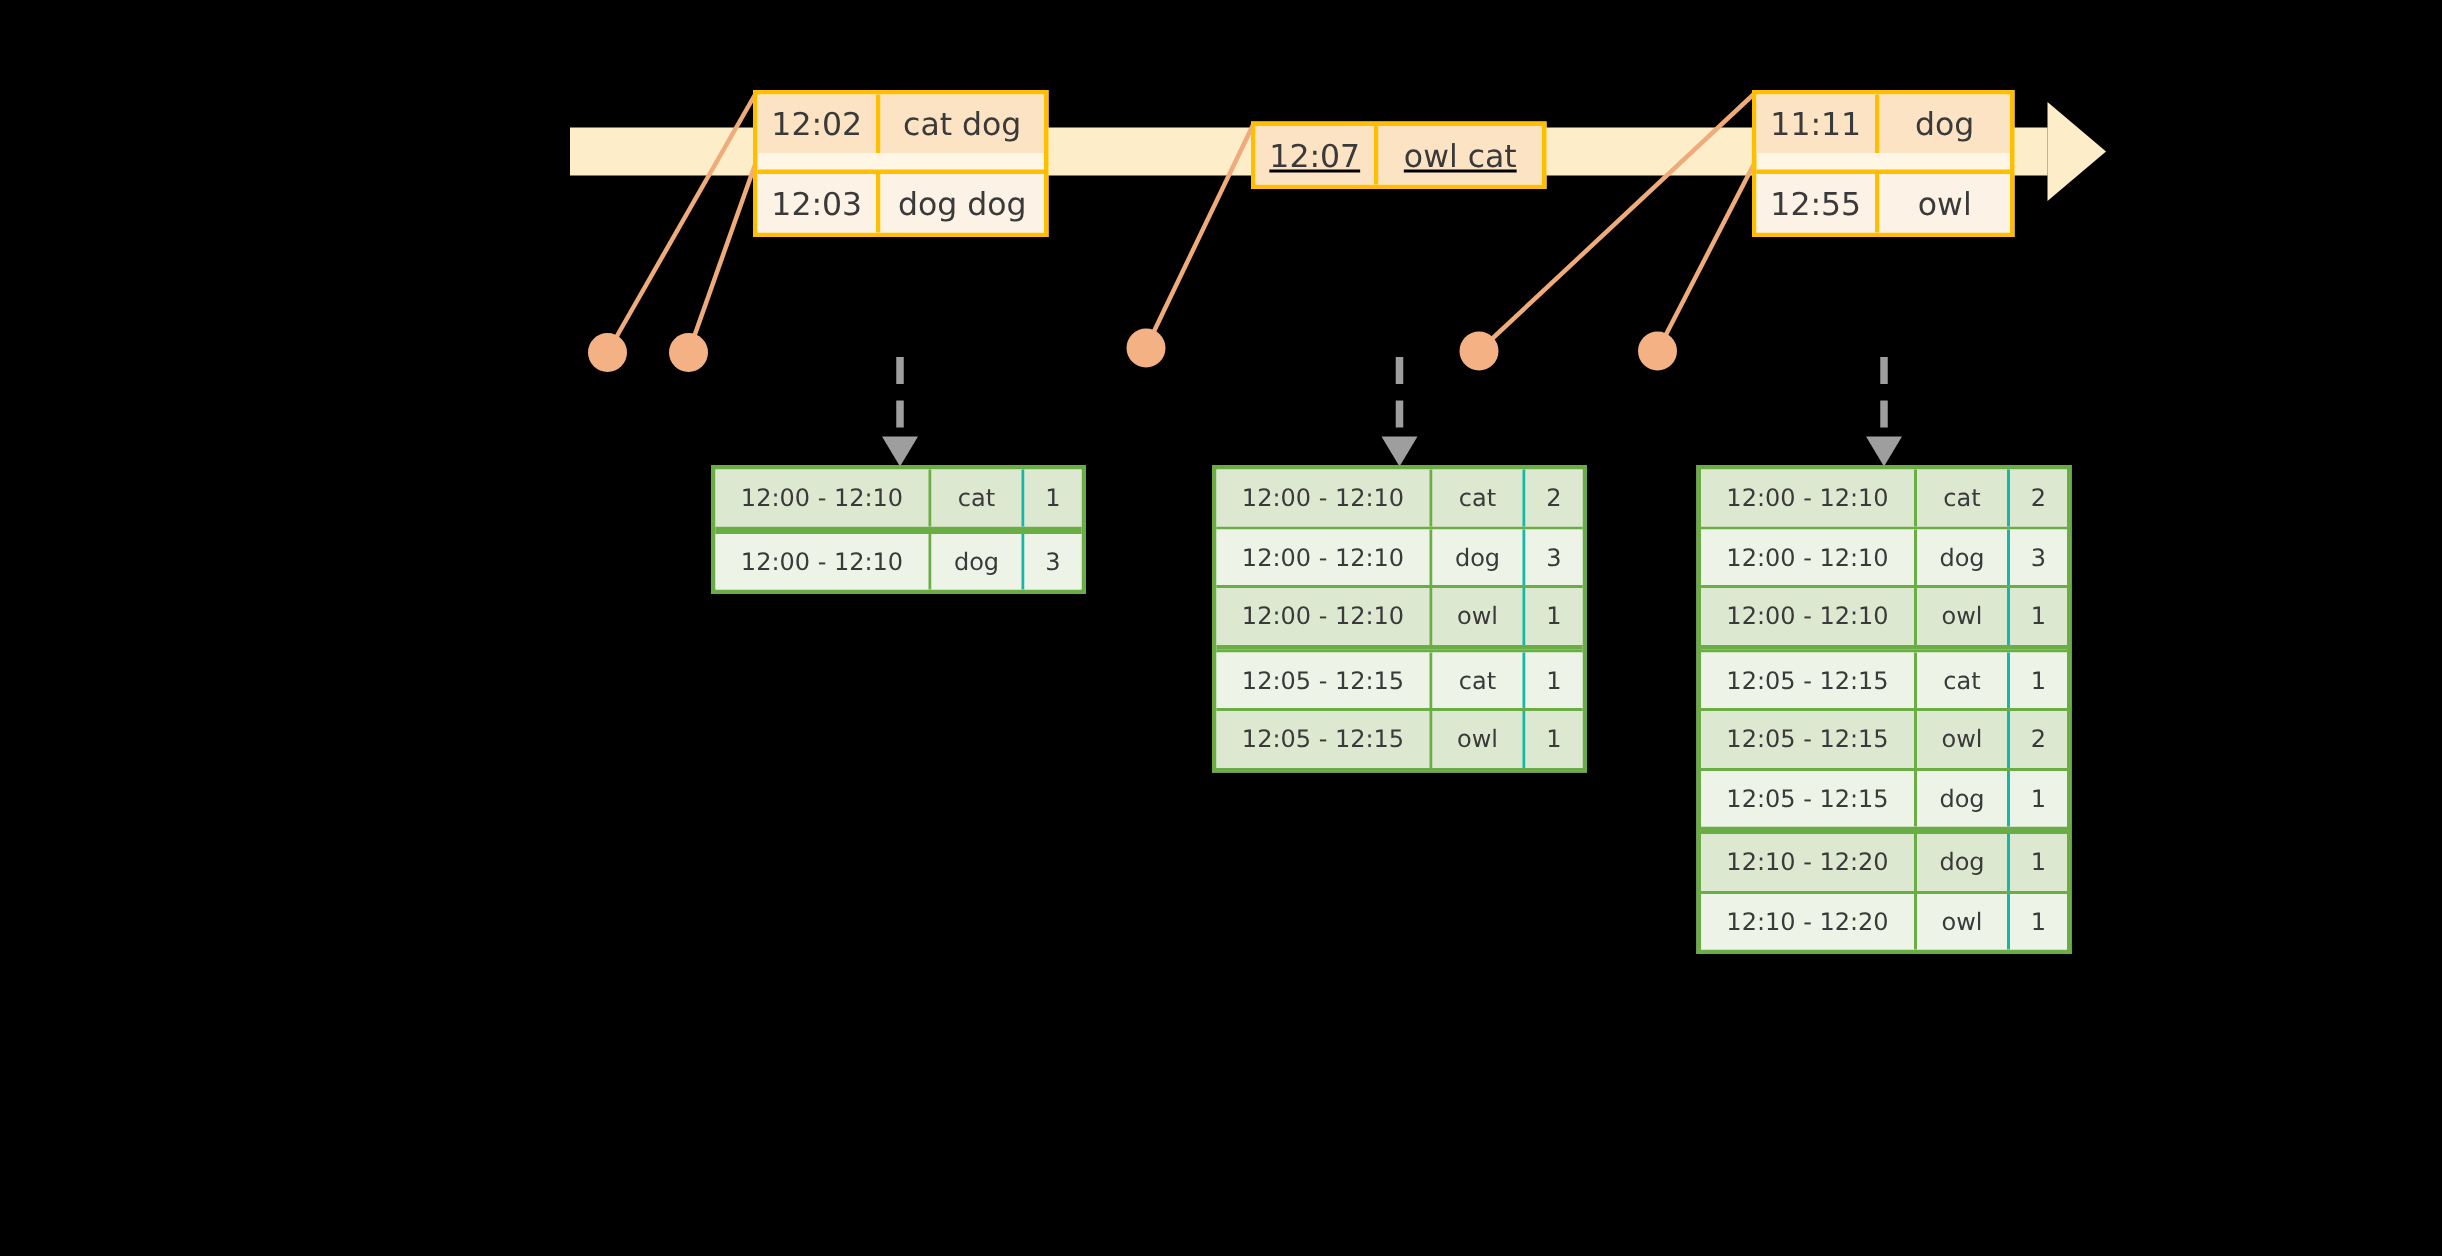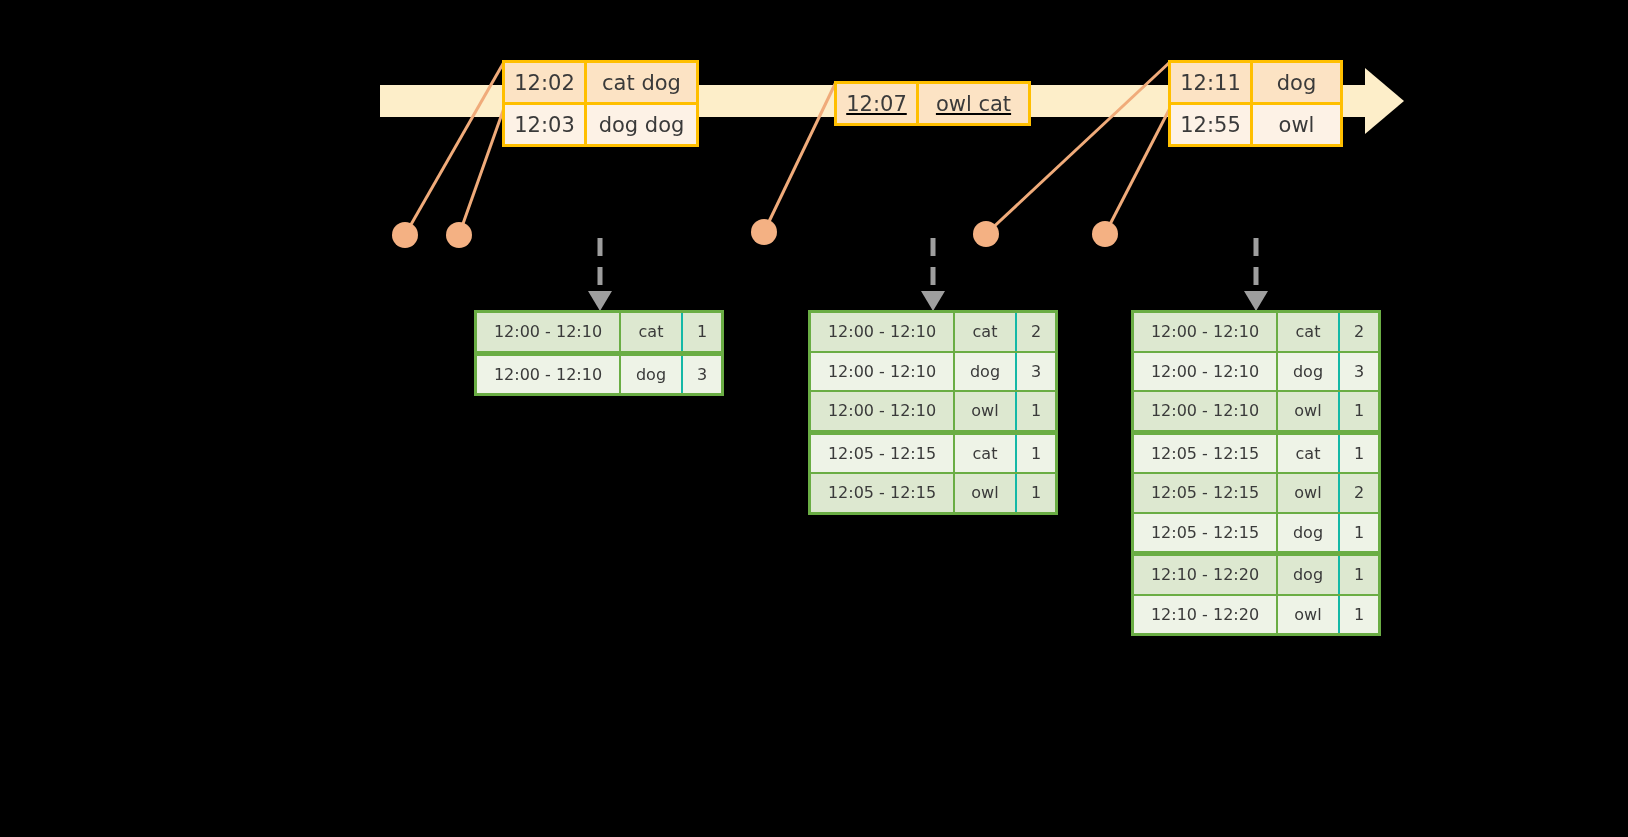--- a/index.html
+++ b/index.html
@@ -149,7 +149,7 @@
 
   <div class="event-group" style="left:1168px; top:60px; width:175px;">
     <div class="event-row shade">
-      <div class="cell cell-time">12:11</div>
+      <div class="cell cell-time">11:11</div>
       <div class="cell cell-words">dog</div>
     </div>
     <div class="event-row plain">

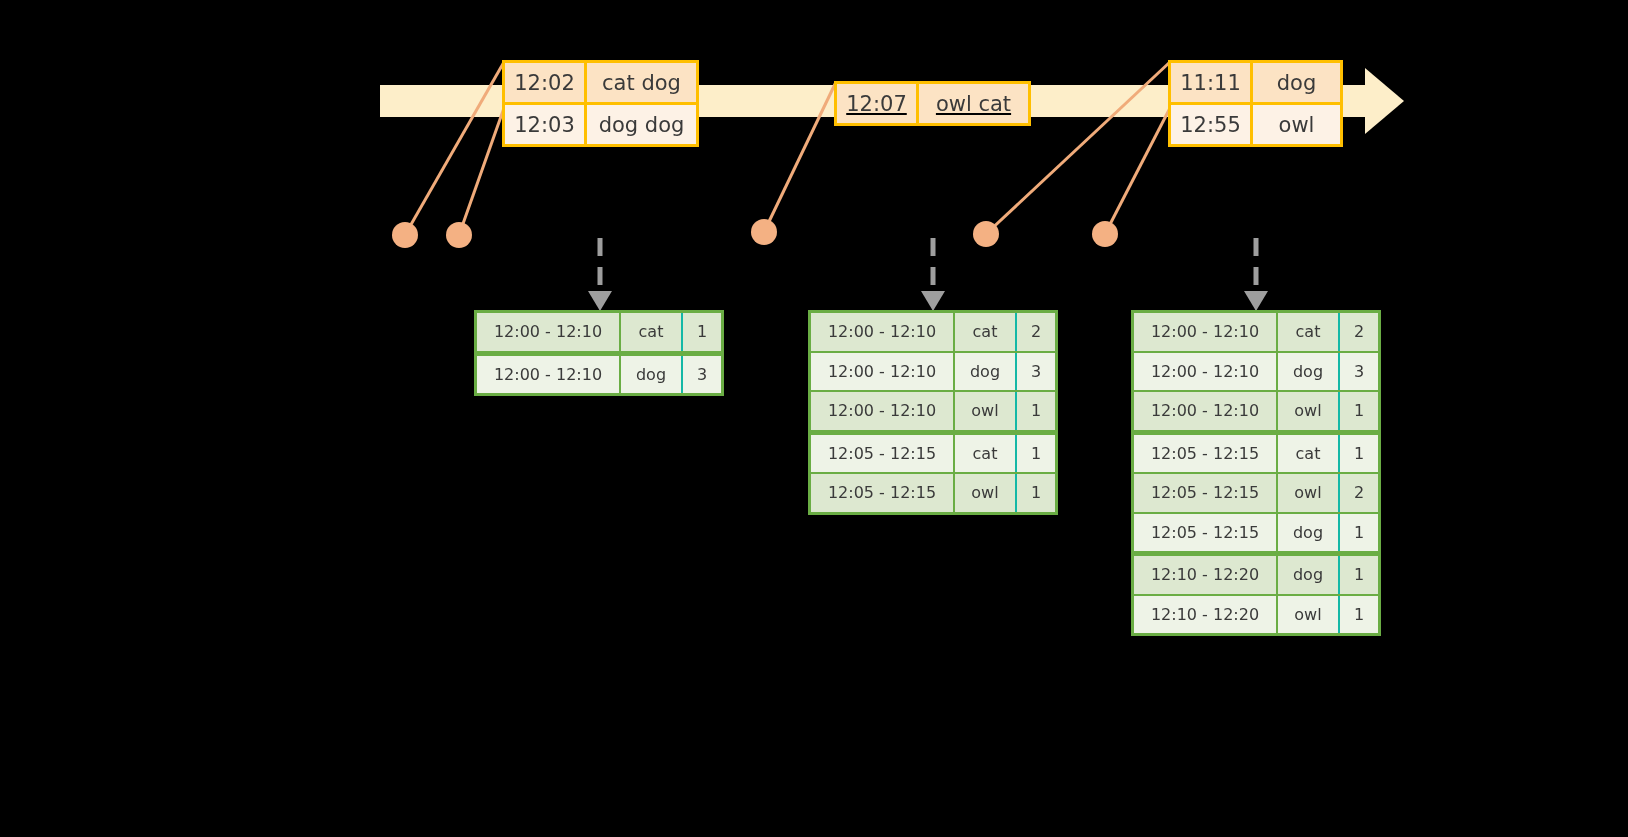--- a/index.html
+++ b/index.html
@@ -42,6 +42,7 @@
   }
   .event-row + .event-row {
     border-top: 3px solid #ffbf00;
+    margin-top: 11px;
   }
   .event-row.shade .cell { background: #fce3c4; }
   .event-row.plain  .cell { background: #fdf2e6; }

